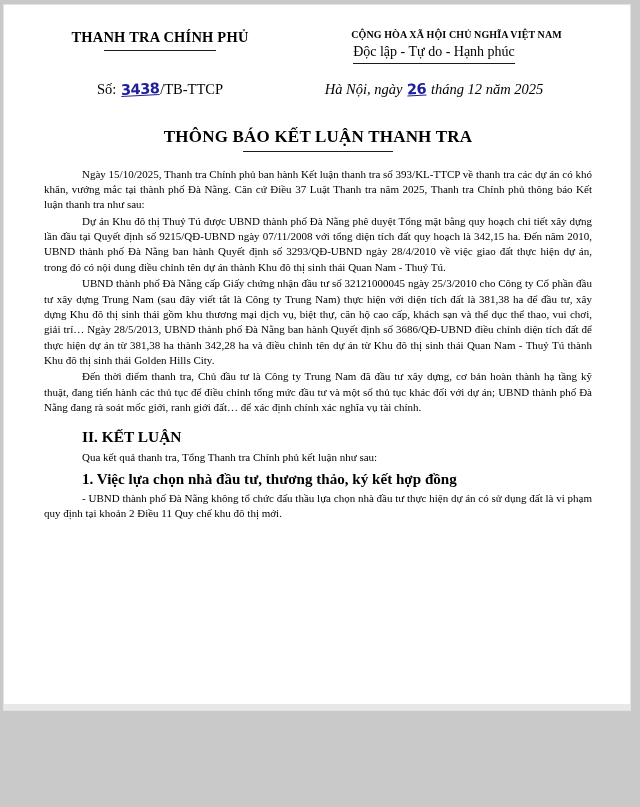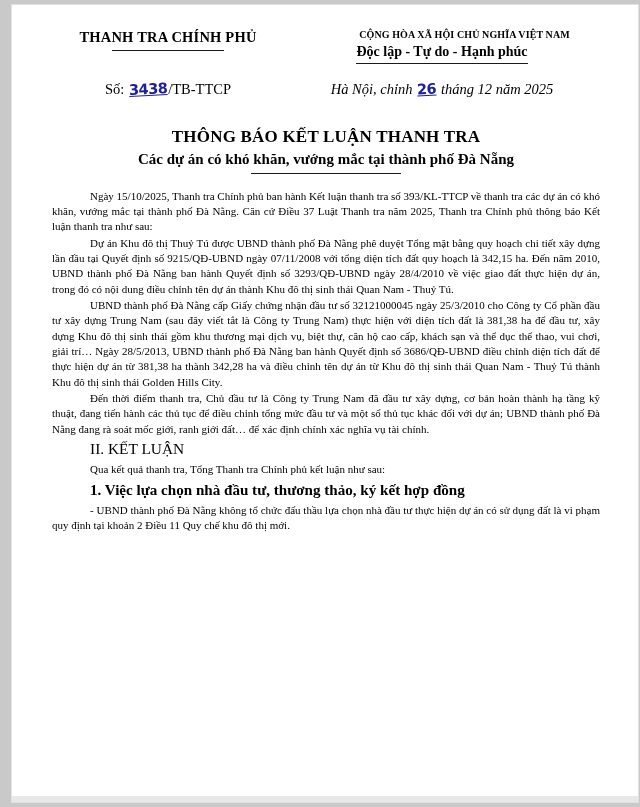--- a/index.html
+++ b/index.html
@@ -26,10 +26,10 @@
   
   .page {
     position: absolute;
-    left: 12px;
+    left: 4px;
     top: 5px;
     width: 626px;
-    height: 797px;
+    height: 705px;
     background: #ffffff;
     box-sizing: border-box;
     padding: 0;

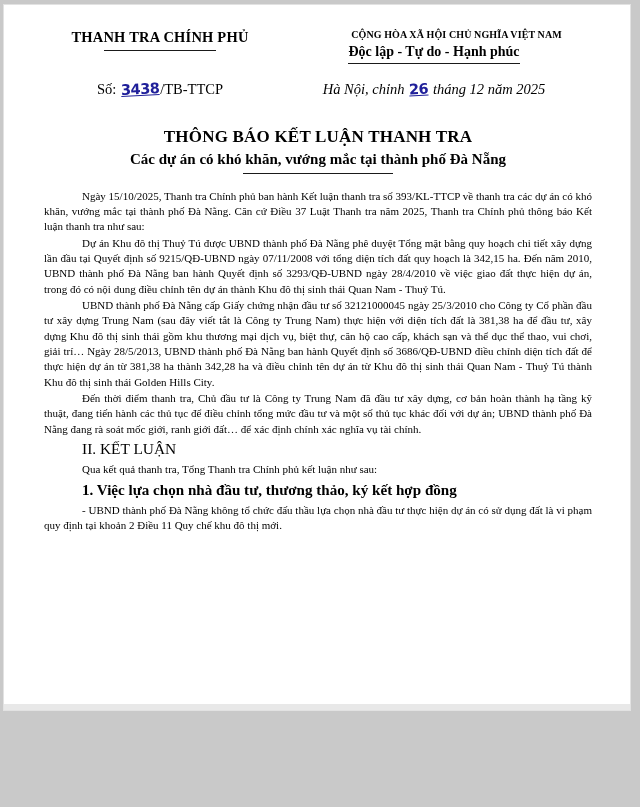--- a/index.html
+++ b/index.html
@@ -83,7 +83,7 @@
     margin-left: 45px;
   }
   .nation-motto {
-    font-weight: bold;
+    font-weight: normal;
     font-size: 14px;
     line-height: 1.25;
     margin-top: 2px;

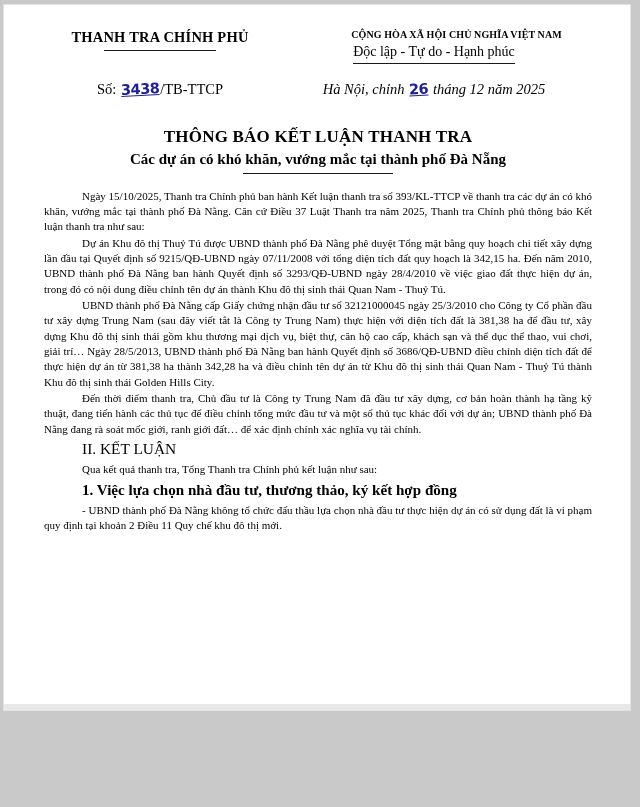--- a/index.html
+++ b/index.html
@@ -224,7 +224,7 @@
           <span class="hand">3438</span><span>/TB-TTCP</span>
         </div>
         <div class="numrow-right">
-          <span>Hà Nội, chỉnh</span>
+          <span>Hà Nội, ngày</span>
           <span class="hand">26</span>
           <span>tháng</span>
           <span>12</span>

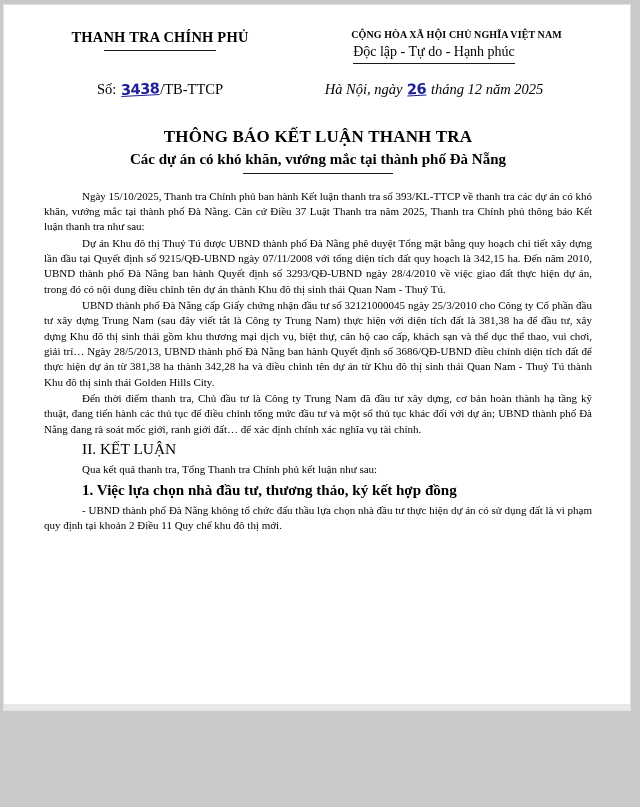--- a/index.html
+++ b/index.html
@@ -234,7 +234,6 @@
       </div>
 
       <div class="doc-title">THÔNG BÁO KẾT LUẬN THANH TRA</div>
-      <div class="doc-subtitle">Các dự án có khó khăn, vướng mắc tại thành phố Đà Nẵng</div>
       <div class="title-rule"></div>
 
       <div class="body-block">

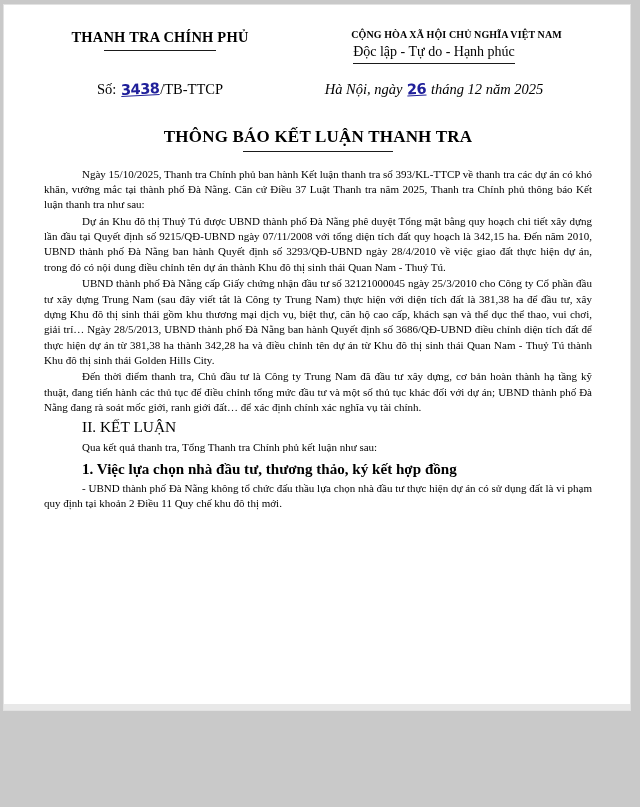--- a/index.html
+++ b/index.html
@@ -175,9 +175,9 @@
   }
   h2.sec-left {
     text-align: left;
-    font-weight: normal;
+    font-weight: bold;
     font-size: 15.4px;
-    margin: 2px 0 3px 0;
+    margin: 12px 0 3px 0;
     text-indent: 38px;
     line-height: 1.3;
   }

